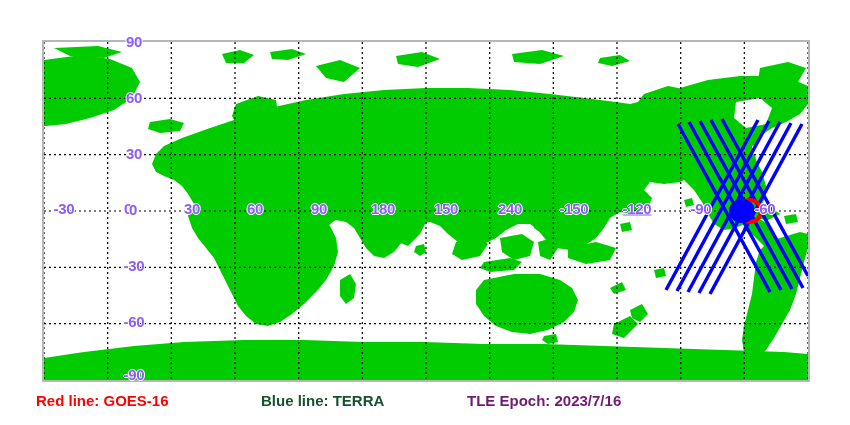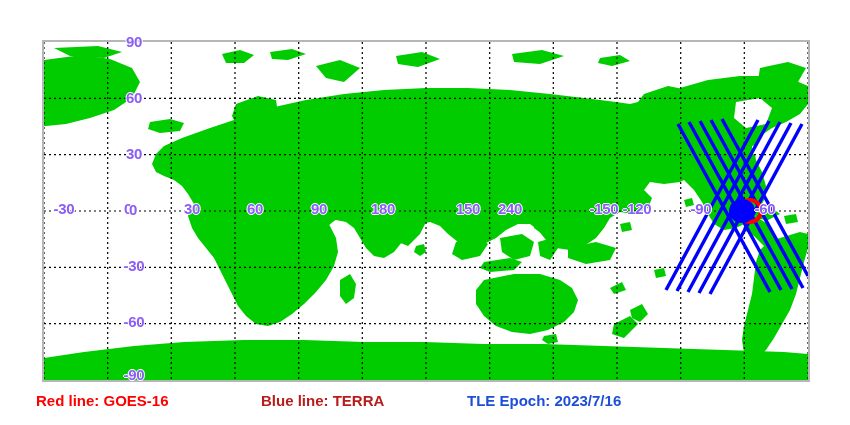--- a/index.html
+++ b/index.html
@@ -221,7 +221,7 @@
   <div class="tick lon" style="left:255px;top:208px;">60</div>
   <div class="tick lon" style="left:319px;top:208px;">90</div>
   <div class="tick lon" style="left:383px;top:208px;">180</div>
-  <div class="tick lon" style="left:468px;top:208px;">150</div>
+  <div class="tick lon" style="left:446px;top:208px;">150</div>
   <div class="tick lon" style="left:510px;top:208px;">240</div>
   <div class="tick lon" style="left:604px;top:208px;">-150</div>
   <div class="tick lon" style="left:637px;top:208px;">-120</div>

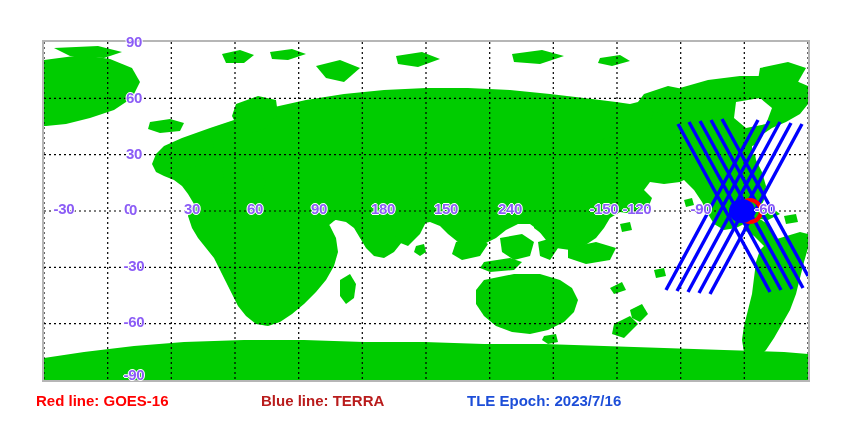--- a/index.html
+++ b/index.html
@@ -223,7 +223,7 @@
   <div class="tick lon" style="left:383px;top:208px;">180</div>
   <div class="tick lon" style="left:446px;top:208px;">150</div>
   <div class="tick lon" style="left:510px;top:208px;">240</div>
-  <div class="tick lon" style="left:604px;top:208px;">-150</div>
+  <div class="tick lon" style="left:574px;top:208px;">-150</div>
   <div class="tick lon" style="left:637px;top:208px;">-120</div>
   <div class="tick lon" style="left:701px;top:208px;">-90</div>
   <div class="tick lon" style="left:765px;top:208px;">-60</div>

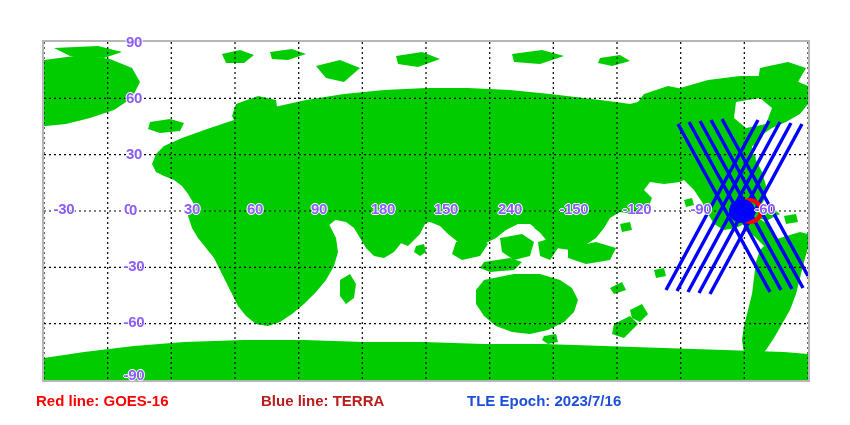--- a/index.html
+++ b/index.html
@@ -224,7 +224,7 @@
   <div class="tick lon" style="left:446px;top:208px;">150</div>
   <div class="tick lon" style="left:510px;top:208px;">240</div>
   <div class="tick lon" style="left:574px;top:208px;">-150</div>
-  <div class="tick lon" style="left:637px;top:208px;">-120</div>
+  <div class="tick lon" style="left:637px;top:208px;text-decoration:underline;">-120</div>
   <div class="tick lon" style="left:701px;top:208px;">-90</div>
   <div class="tick lon" style="left:765px;top:208px;">-60</div>
 

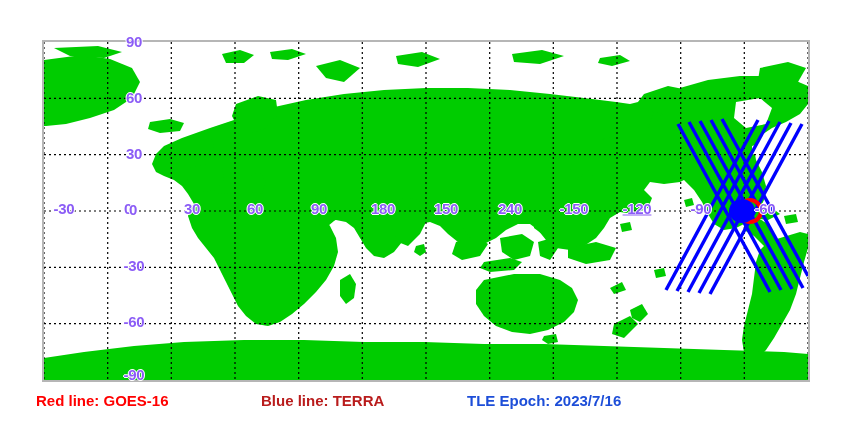--- a/index.html
+++ b/index.html
@@ -57,7 +57,7 @@
     top:0;
   }
   #legend-red{left:24px;color:#ff0000;}
-  #legend-blue{left:249px;color:#b91c1c;}
+  #legend-blue{left:249px;color:#14532d;}
   #legend-epoch{left:455px;color:#1d4ed8;}
 </style>
 </head>

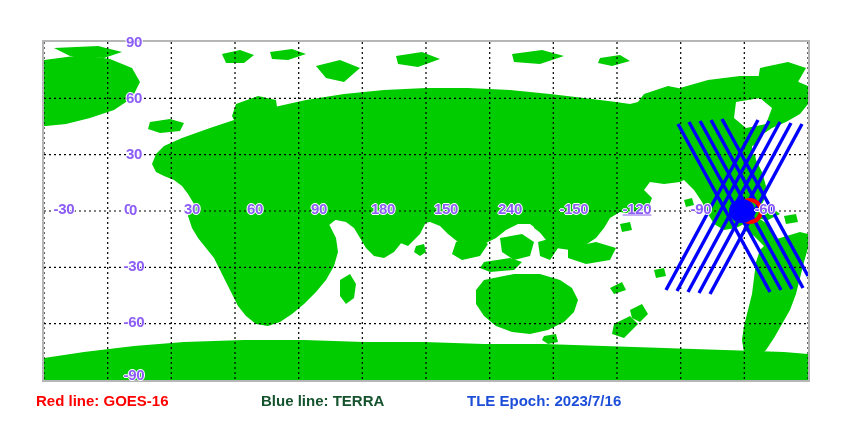--- a/index.html
+++ b/index.html
@@ -58,7 +58,7 @@
   }
   #legend-red{left:24px;color:#ff0000;}
   #legend-blue{left:249px;color:#14532d;}
-  #legend-epoch{left:455px;color:#1d4ed8;}
+  #legend-epoch{left:455px;color:#701a75;}
 </style>
 </head>
 <body>

